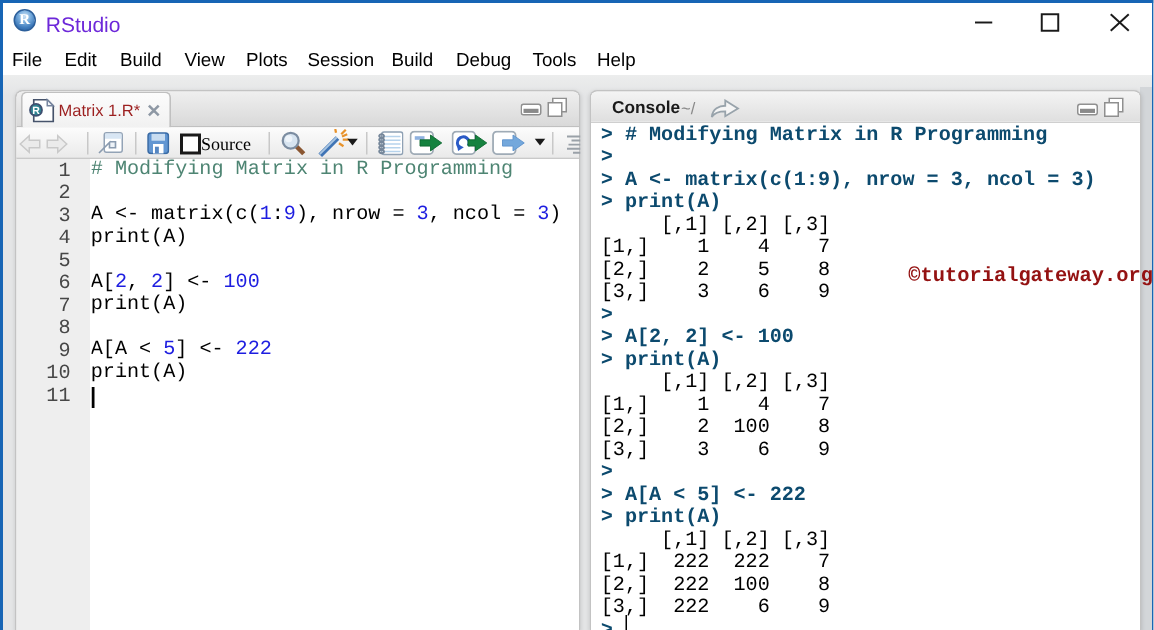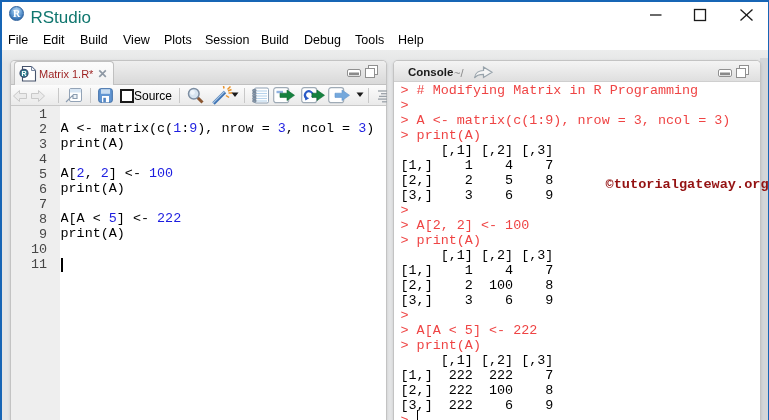--- a/index.html
+++ b/index.html
@@ -13,7 +13,7 @@
   background:radial-gradient(circle at 50% 30%, #cfe3f5 0%, #7aaede 35%, #3c78b9 70%, #2a5f9e 100%);
   border:1px solid #2c5f9b; }
 #rlogo span { position:absolute; left:0; right:0; top:1px; text-align:center; color:#fff; font-weight:bold; font-size:10px; font-family:"Liberation Serif",serif; }
-#wtitle { position:absolute; left:28.5px; top:6px; font-size:17px; color:#0f766e; }
+#wtitle { position:absolute; left:28.5px; top:6px; font-size:14px; color:#6d28d9; }
 
 .wc { position:absolute; top:0; }
 

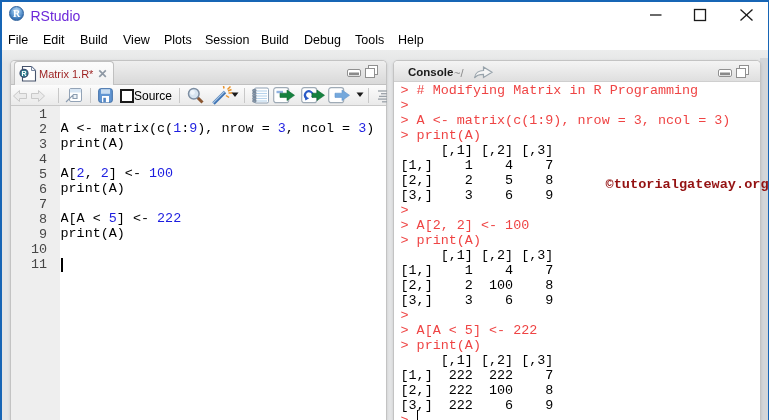--- a/index.html
+++ b/index.html
@@ -31,7 +31,7 @@
 #tabname { position:absolute; left:24px; top:6px; font-size:11px; color:#9c1f1f; }
 #tabx { position:absolute; left:82.5px; top:5px; font-size:12px; font-weight:bold; color:#8e98a4; }
 
-#toolbar { position:absolute; left:0; top:24px; right:0; height:21px; background:linear-gradient(#fcfcfc,#eaeaea); border-bottom:1px solid #c9c9c9; }
+#toolbar { position:absolute; left:0; top:24px; right:0; height:21px; background:linear-gradient(#fcfcfc,#eaeaea); border-bottom:1px solid #c9c9c9;font-family:Liberation Serif, serif; }
 .tsep { position:absolute; top:3px; width:1px; height:15px; background:#c8c8c8; }
 #srclabel { position:absolute; left:123px; top:4px; font-size:12px; color:#000; }
 

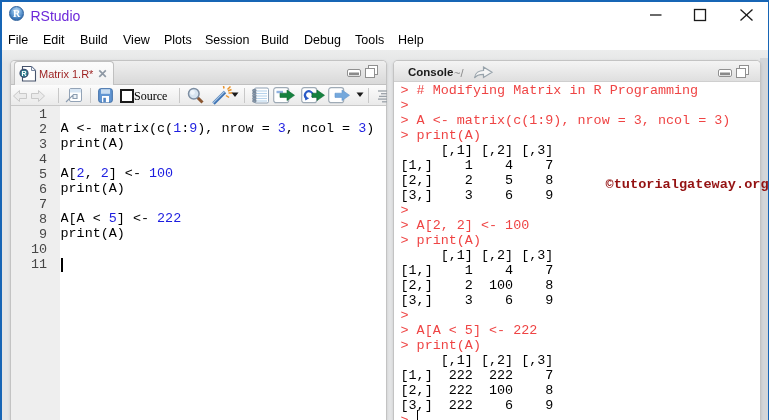--- a/index.html
+++ b/index.html
@@ -41,7 +41,7 @@
 #code pre, #console pre { font-family:"Liberation Mono",monospace; font-size:13.42px; line-height:15px; color:#000; }
 .cm { color:#4e8573; }
 .nm { color:#1d1de0; }
-.bl { color:#ef4444; }
+.bl { color:#0c4a6e;font-weight:bold; }
 #ecursor { position:absolute; left:0.5px; top:152px; width:1.5px; height:14px; background:#000; }
 
 #chead { position:absolute; left:0; top:0; right:0; height:21px; background:linear-gradient(#f4f4f4,#dfdfdf); border-radius:4px 4px 0 0; border-bottom:1px solid #cfcfcf; }

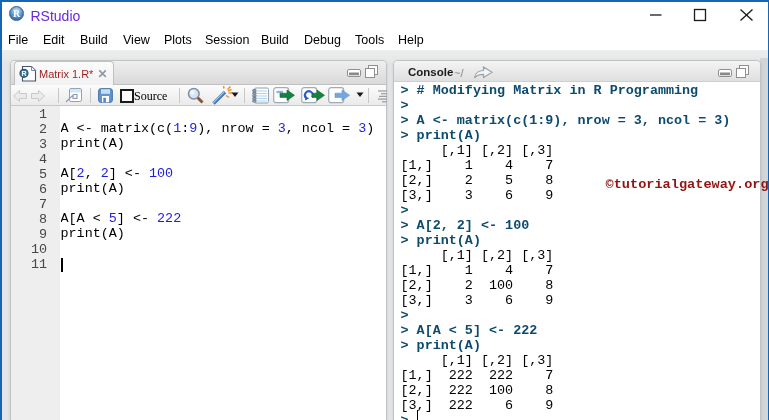--- a/index.html
+++ b/index.html
@@ -211,7 +211,7 @@
 11</pre>
       </div>
     <div id="code">
-        <pre>
+        <pre><span class="cm"># Modifying Matrix in R Programming</span>
 
 A &lt;- matrix(c(<span class="nm">1</span>:<span class="nm">9</span>), nrow = <span class="nm">3</span>, ncol = <span class="nm">3</span>)
 print(A)

